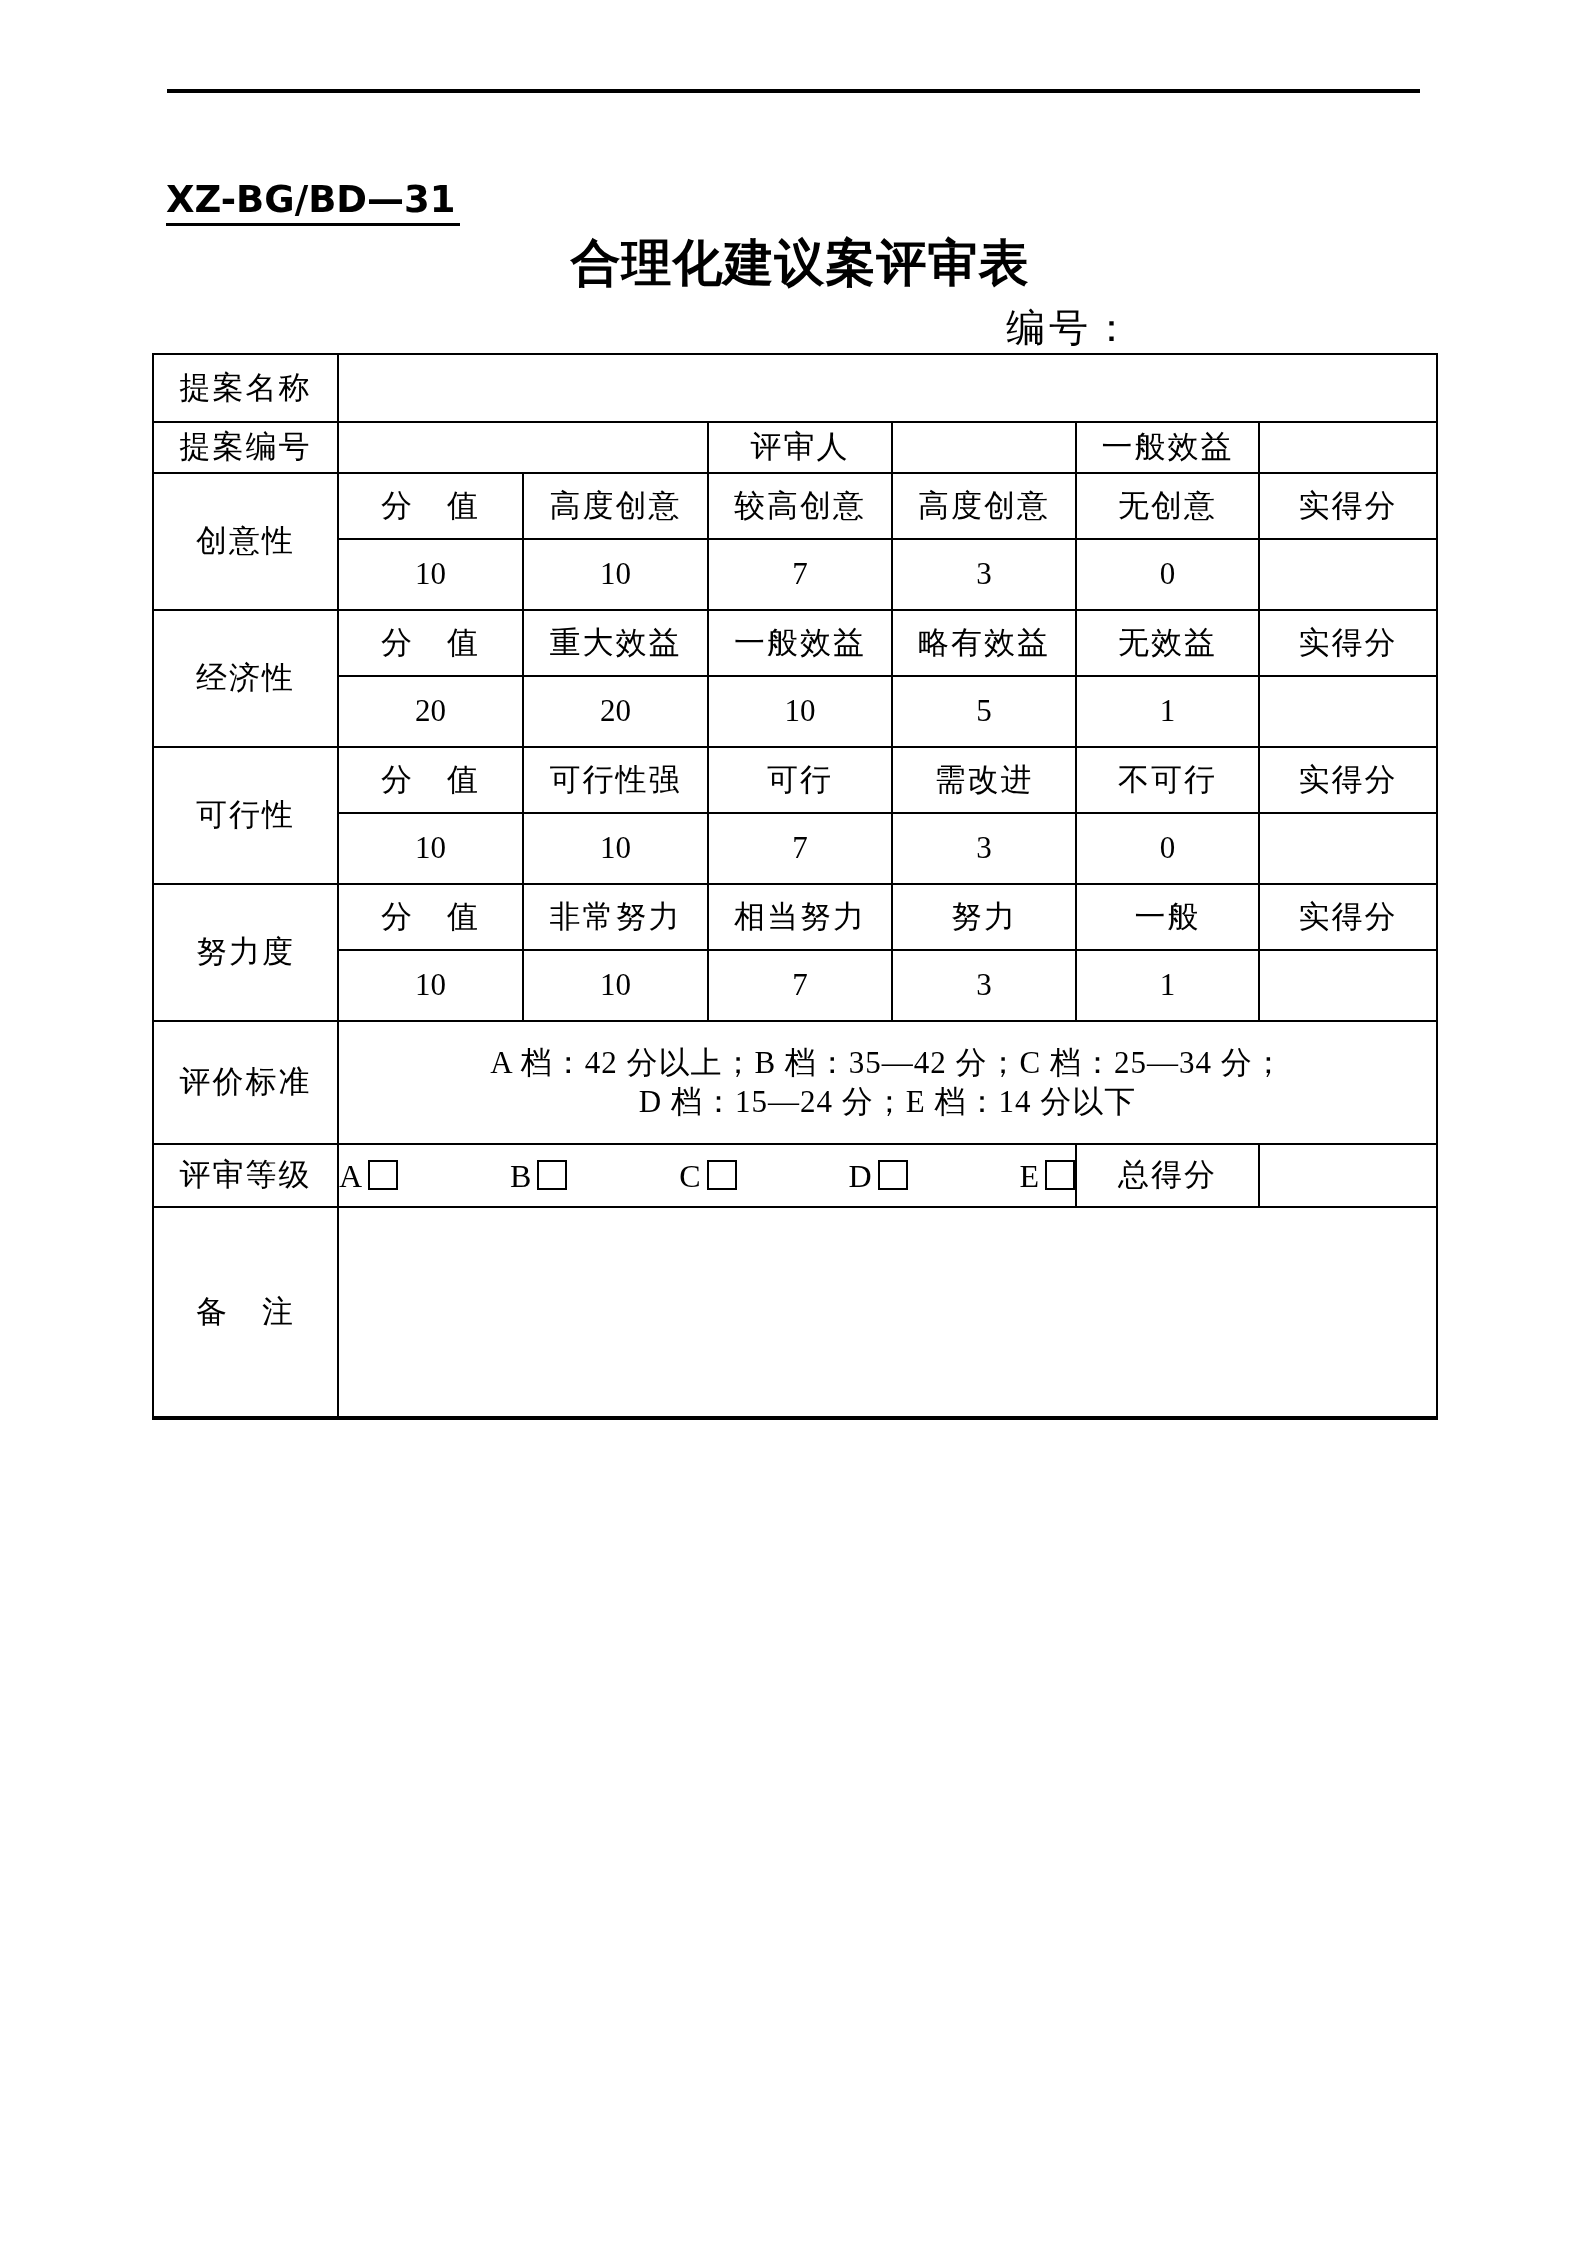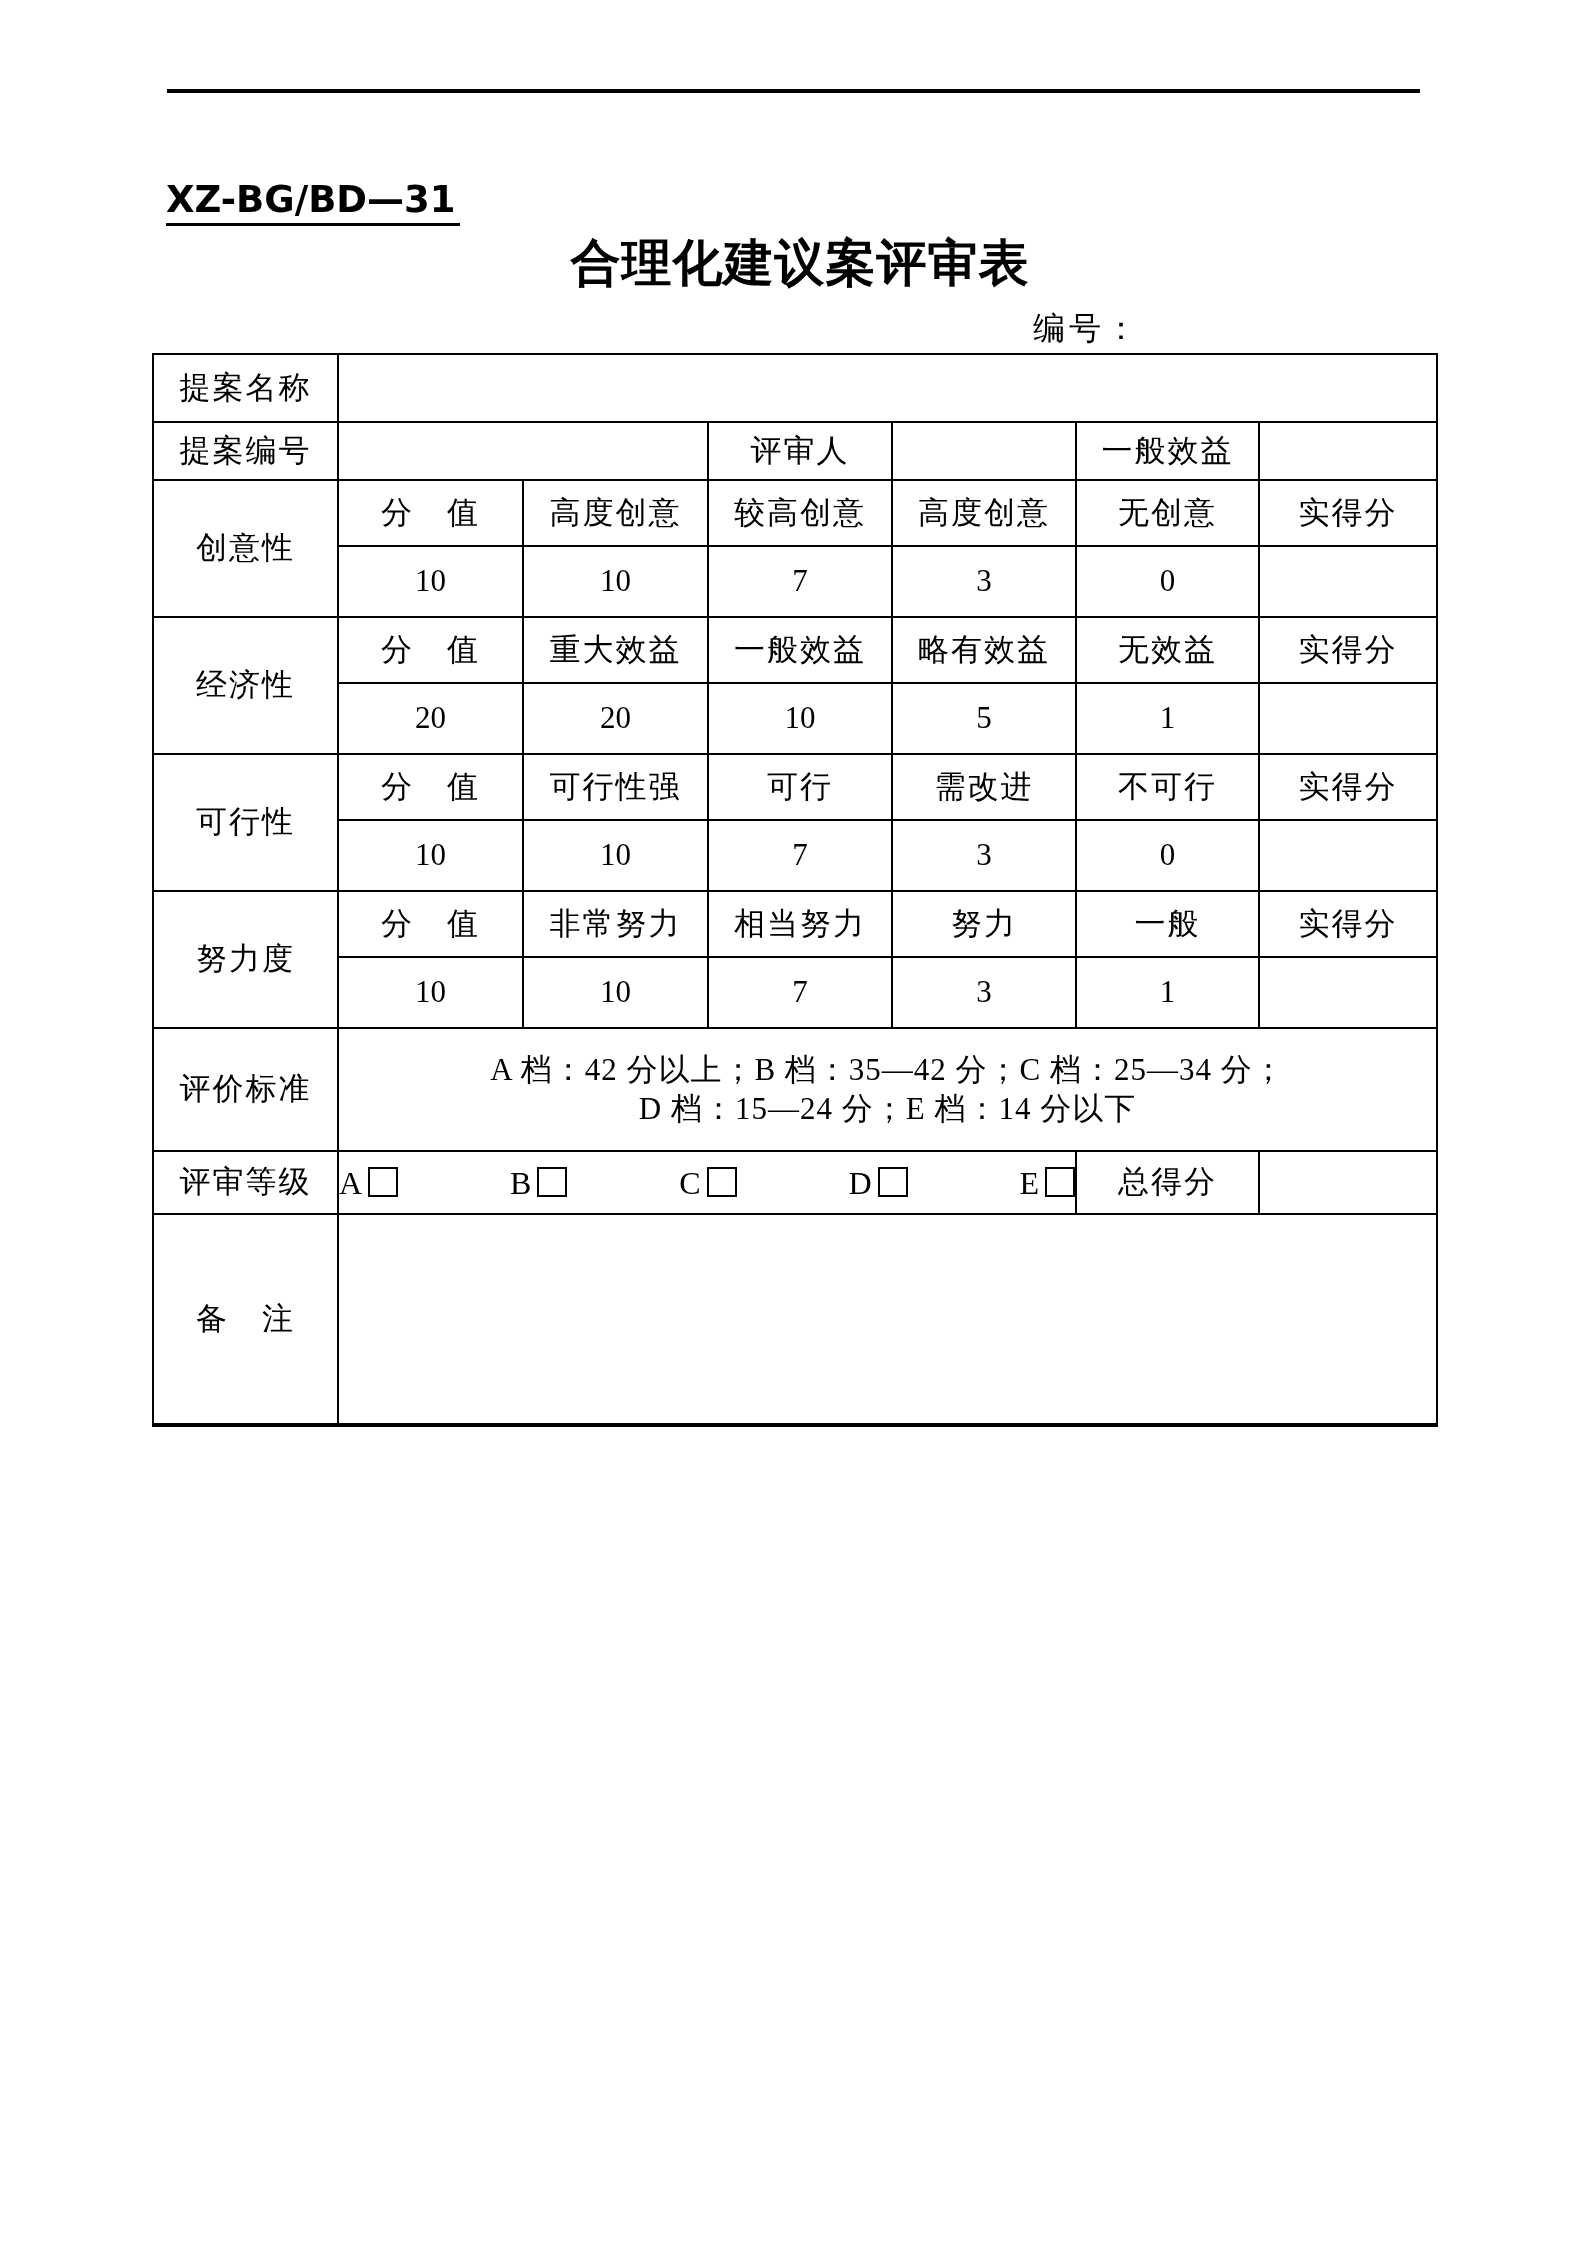--- a/index.html
+++ b/index.html
@@ -48,8 +48,8 @@
   }
   .number-line {
     position: absolute;
-    left: 1033px; top: 308px;
-    font-size: 32px;
+    left: 1006px; top: 308px;
+    font-size: 39px;
     letter-spacing: 4px;
     line-height: 40px;
   }

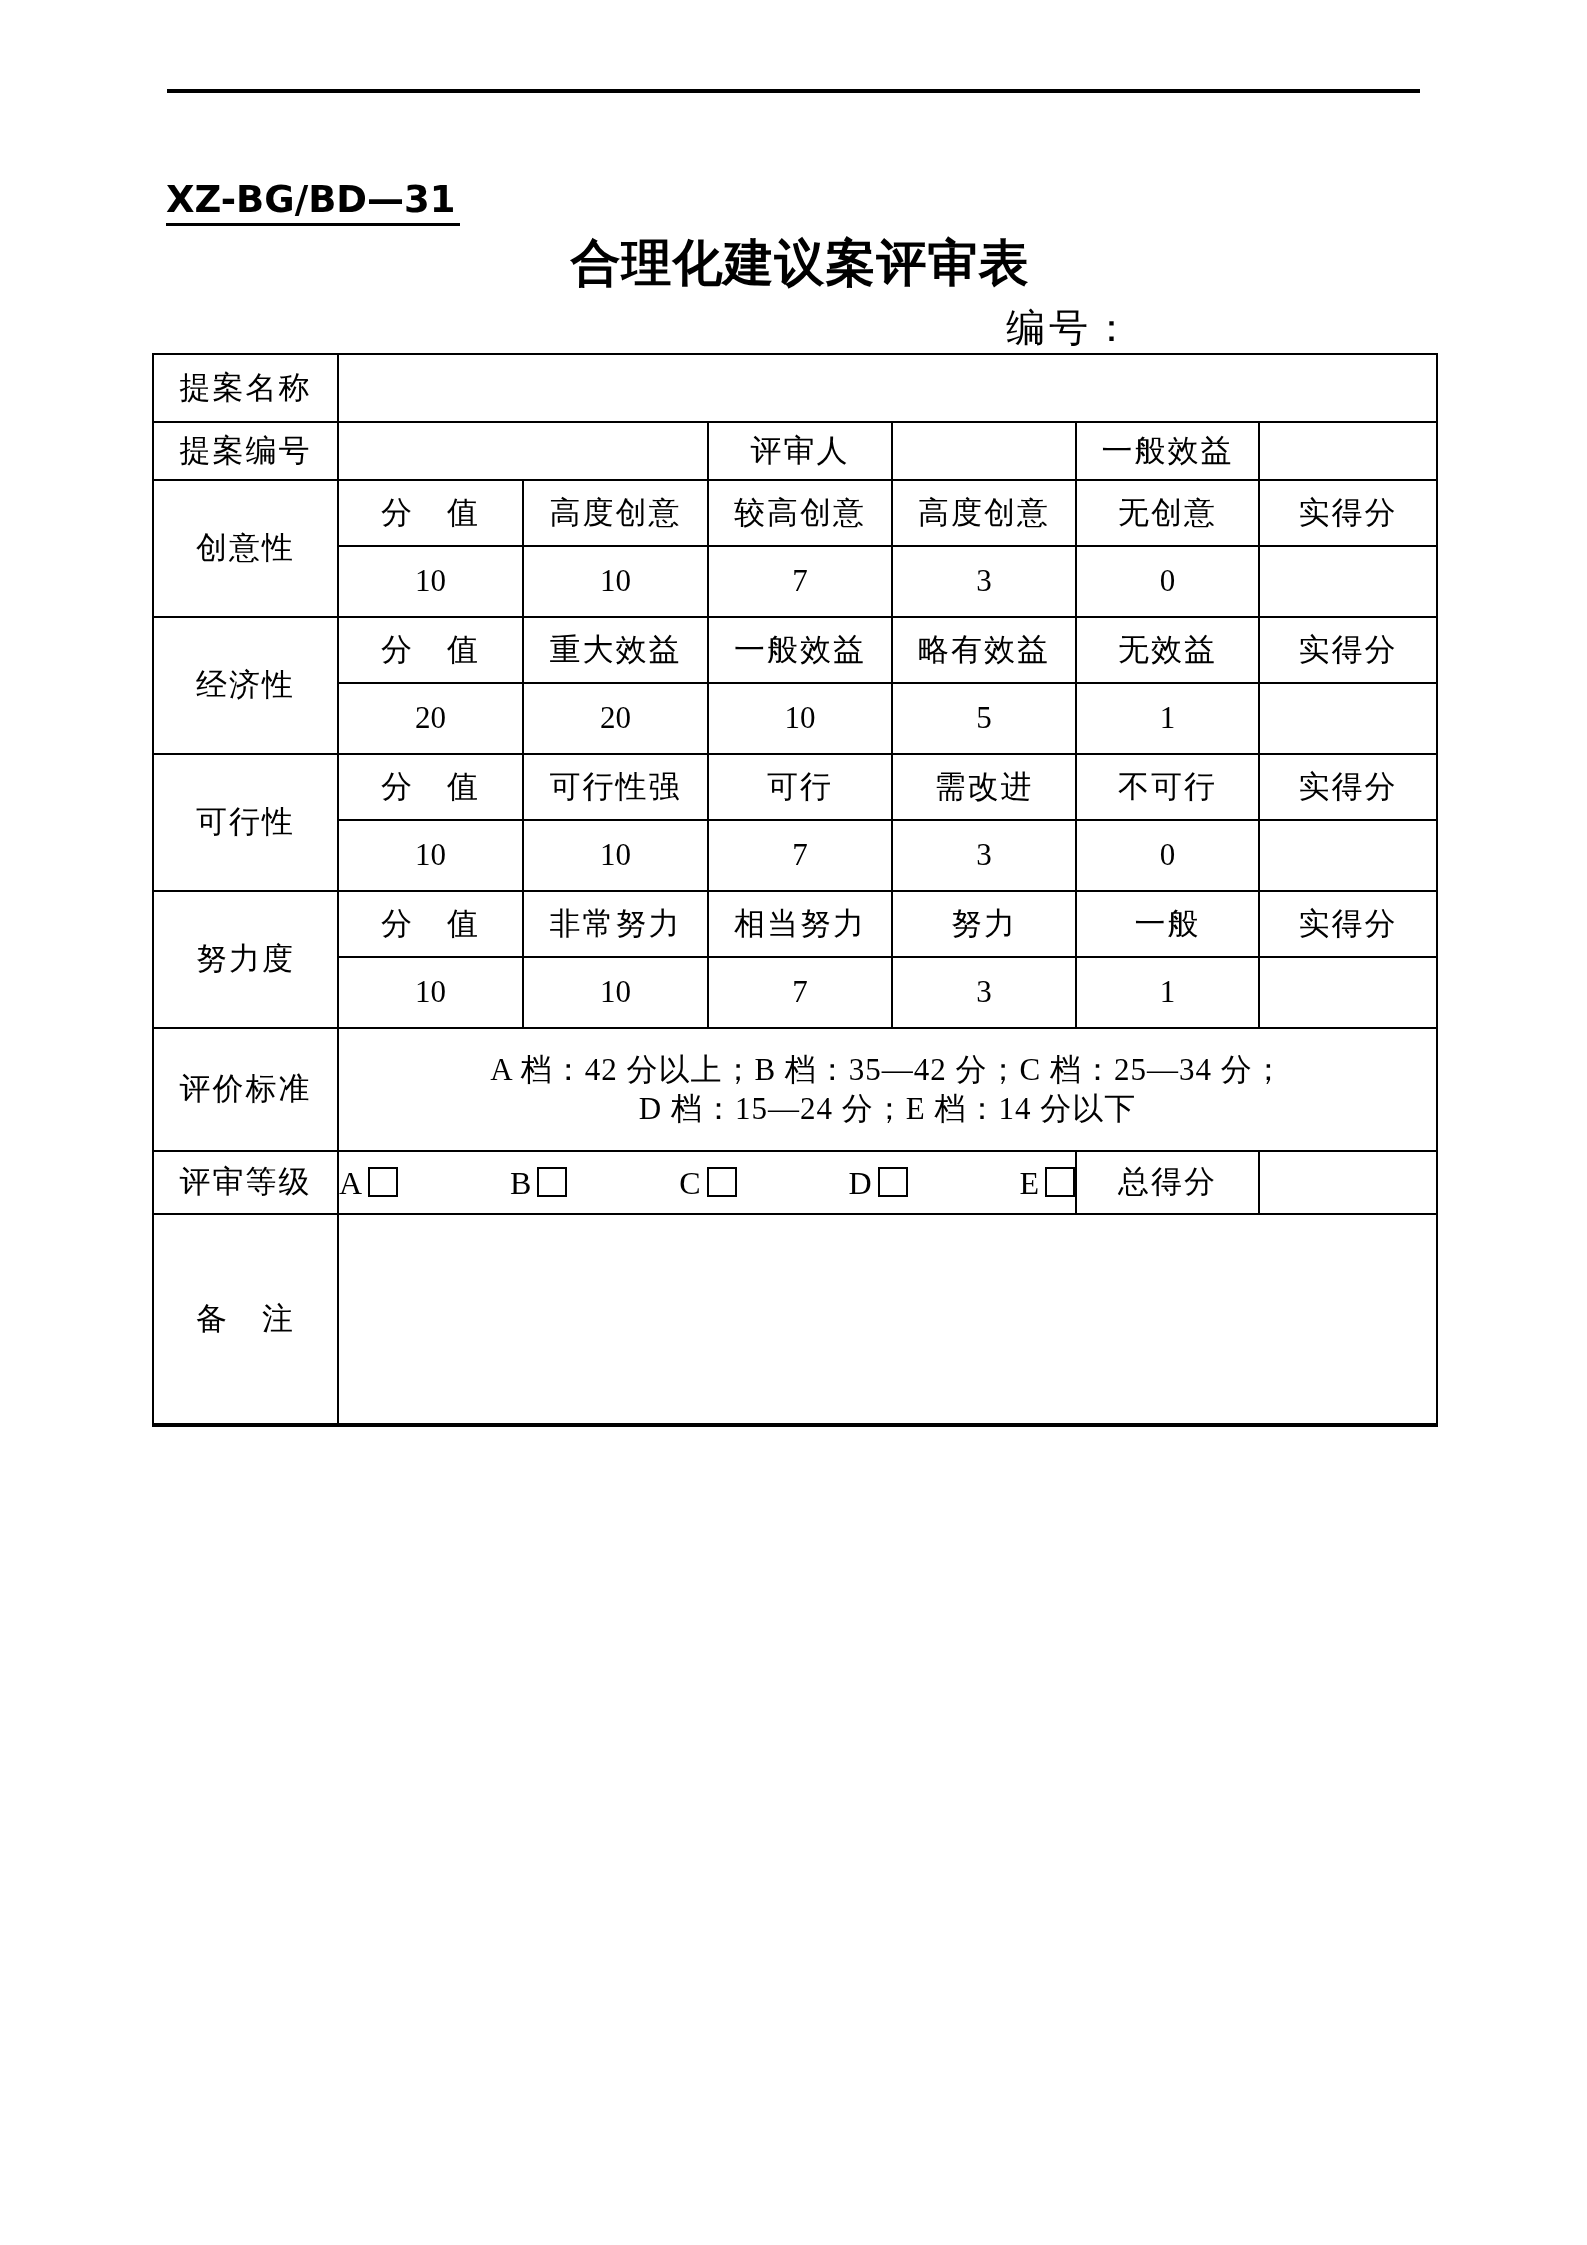--- a/index.html
+++ b/index.html
@@ -76,7 +76,7 @@
   td.num { font-size: 33px; margin-left: 23px; }
 
   tr.r1  { height: 68px; padding-left: 37px; }
-  tr.r2  { height: 58px; font-family: Liberation Serif, serif; }
+  tr.r2  { height: 51px; font-family: Liberation Serif, serif; }
   tr.rh  { height: 66px; }
   tr.rv  { height: 71px; }
   tr.r7  { height: 123px; }

